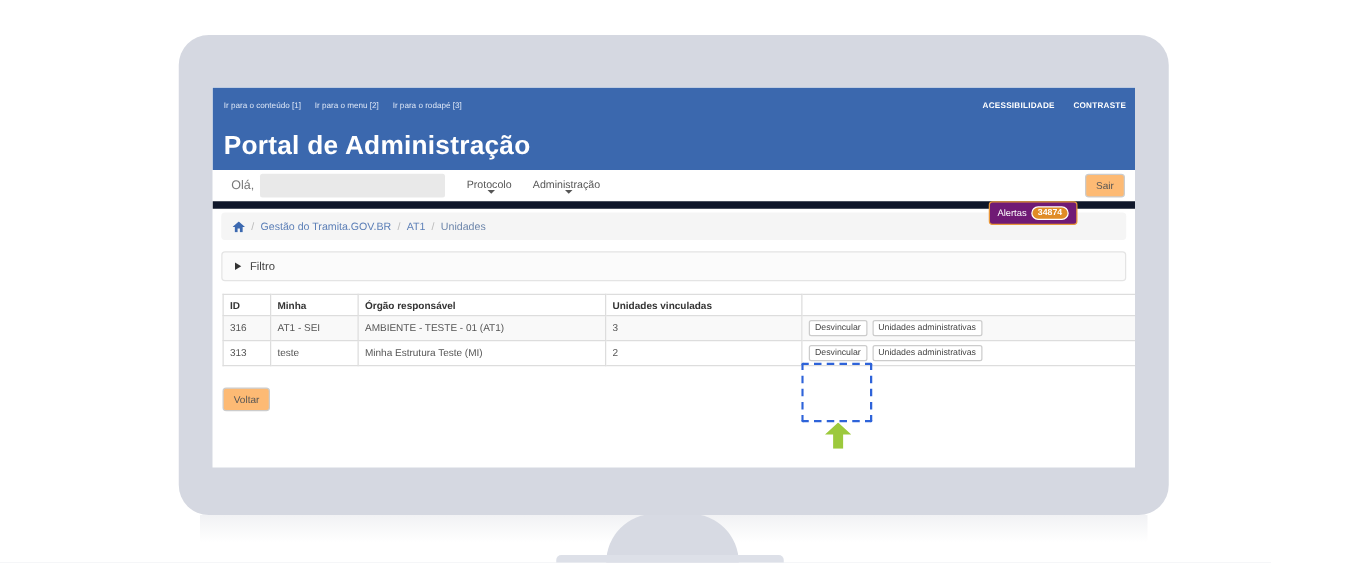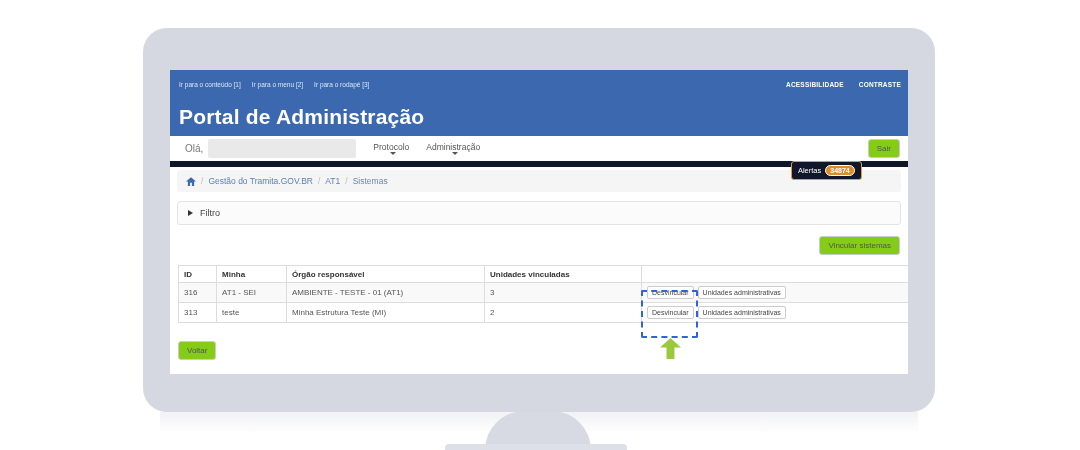--- a/index.html
+++ b/index.html
@@ -41,7 +41,7 @@
     border-radius: 3px; padding: 3px 6px; font-size: 7.5px; color: #ffffff; cursor: pointer; margin-top: 44px; }
   .alerts-badge { background: #e08c26; border: 1px solid #ffffff; border-radius: 8px;
     padding: 1px 4px; font-size: 7px; font-weight: bold; color: #ffffff; }
-  .btn { background: #84cc16; border: 1px solid #cccccc; border-radius: 3px;
+  .btn { background: #fdba74; border: 1px solid #cccccc; border-radius: 3px;
     font-size: 8px; color: #555; padding: 4px 8px; cursor: pointer;
     font-family: "Liberation Sans", sans-serif; white-space: nowrap; }
 

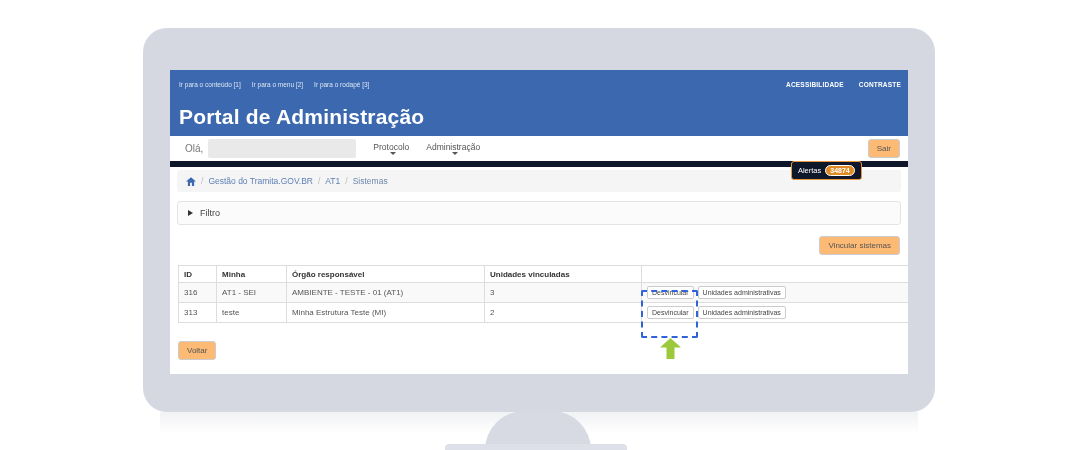--- a/index.html
+++ b/index.html
@@ -37,7 +37,7 @@
   .caret-down { display: inline-block; width: 0; height: 0; margin-left: 4px;
     border-left: 3px solid transparent; border-right: 3px solid transparent; border-top: 3.5px solid #555; }
   .right-group { margin-left: auto; display: flex; align-items: center; gap: 6px; }
-  .alerts-btn { display: flex; align-items: center; gap: 4px; background: #0f172a; border: 1px solid #e9973a;
+  .alerts-btn { display: flex; align-items: center; gap: 4px; background: #701a75; border: 1px solid #e9973a;
     border-radius: 3px; padding: 3px 6px; font-size: 7.5px; color: #ffffff; cursor: pointer; margin-top: 44px; }
   .alerts-badge { background: #e08c26; border: 1px solid #ffffff; border-radius: 8px;
     padding: 1px 4px; font-size: 7px; font-weight: bold; color: #ffffff; }

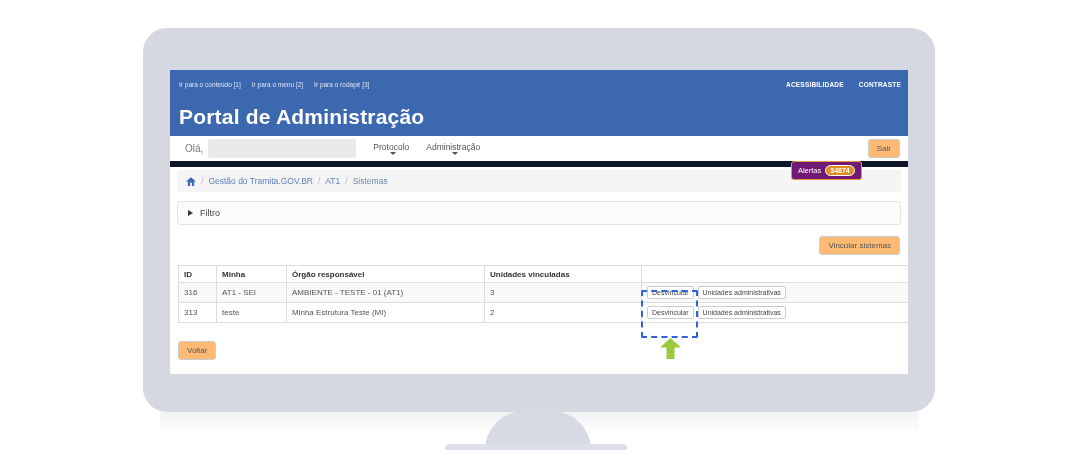--- a/index.html
+++ b/index.html
@@ -132,7 +132,7 @@
     <span class="crumb-sep">/</span>
     <span class="crumb-link">AT1</span>
     <span class="crumb-sep">/</span>
-    <span class="crumb-active">Sistemas</span>
+    <span class="crumb-active">Unidades</span>
   </div>
 
   <div class="filter-panel">

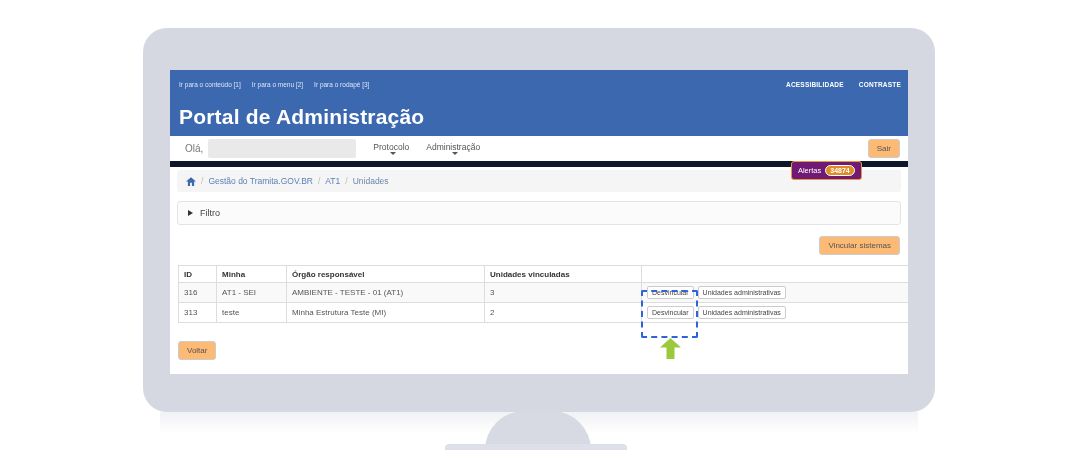--- a/index.html
+++ b/index.html
@@ -140,9 +140,6 @@
     <span class="filter-label">Filtro</span>
   </div>
 
-  <div class="toolbar-row">
-    <button class="btn">Vincular sistemas</button>
-  </div>
 
   <table class="systems-table">
     <colgroup>

